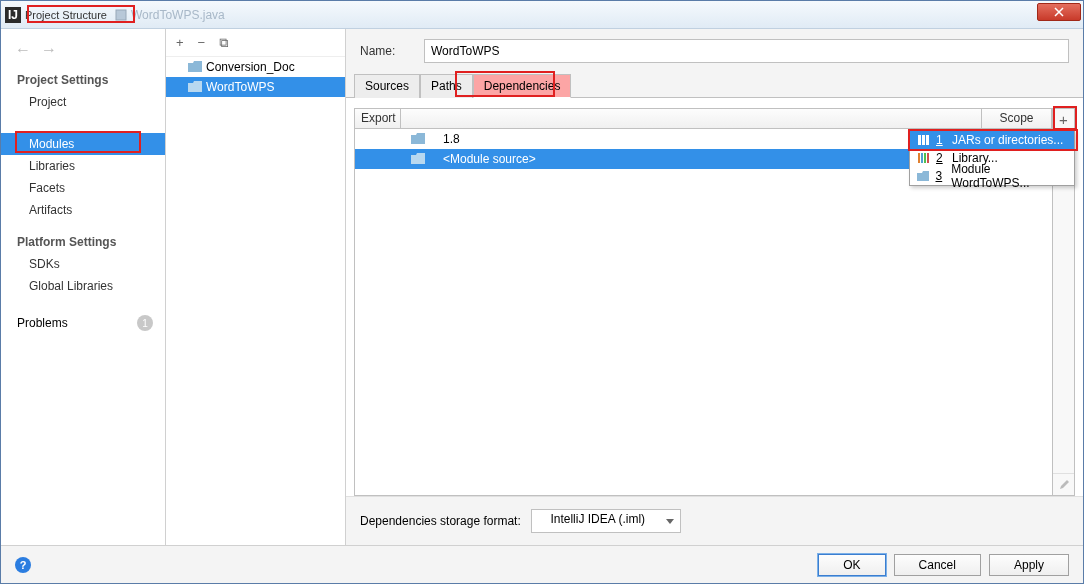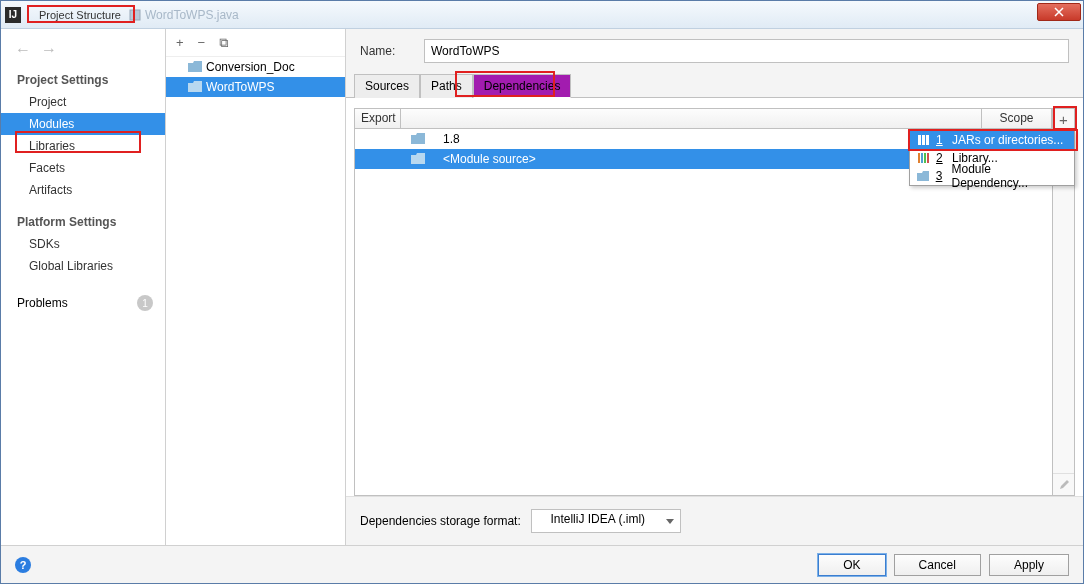--- a/index.html
+++ b/index.html
@@ -6,7 +6,7 @@
     body { width: 1084px; height: 584px; background: linear-gradient(to bottom, #d4e5f5 0%, #e8f0f8 100%); border: 1px solid #5a7ca8; position: relative; overflow: hidden; }
     
     .titlebar { height: 28px; background: linear-gradient(to bottom, #f5f9fd, #e0ebf5); border-bottom: 1px solid #c0d0e0; display: flex; align-items: center; padding: 0 4px; position: relative; }
-    .titlebar-icon { width: 16px; height: 16px; background: #2b2b2b; color: #fff; display: flex; align-items: center; justify-content: center; font-weight: bold; font-size: 10px; margin-right: 18px; }
+    .titlebar-icon { width: 16px; height: 16px; background: #2b2b2b; color: #fff; display: flex; align-items: center; justify-content: center; font-weight: bold; font-size: 12px; margin-right: 4px; }
     .titlebar-title { font-size: 11px; color: #333; }
     .titlebar-faded { margin-left: 8px; color: #a8b8c8; font-size: 12px; display: flex; align-items: center; gap: 4px; }
     .close-btn { position: absolute; right: 2px; top: 2px; width: 44px; height: 18px; background: linear-gradient(to bottom, #e46f5f, #c83a2a); border-radius: 2px; color: #fff; display: flex; align-items: center; justify-content: center; border: 1px solid #a02818; }

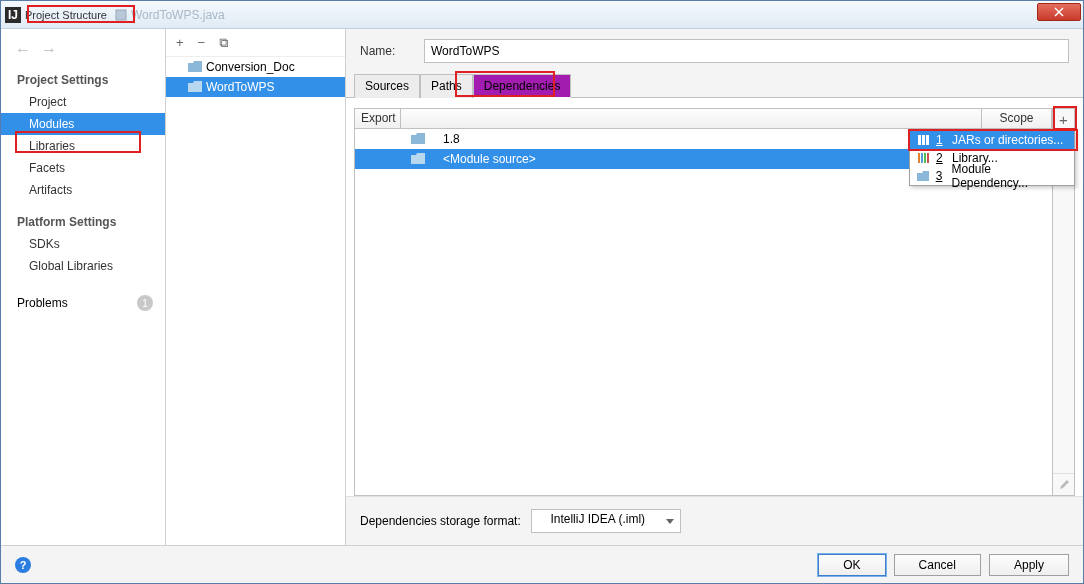--- a/index.html
+++ b/index.html
@@ -42,7 +42,7 @@
     
     .tabs-row { display: flex; border-bottom: 1px solid #c0c0c0; padding-left: 8px; position: relative; background: #f4f4f4; }
     .tab { padding: 4px 10px; border: 1px solid #c0c0c0; border-bottom: none; background: #ededed; margin-right: 0px; cursor: pointer; border-radius: 0; position: relative; top: 1px; }
-    .tab.active { background: #a21caf; border-bottom: 1px solid #fff; }
+    .tab.active { background: #fca5a5; border-bottom: 1px solid #fff; }
     .highlight-deps-tab { position: absolute; left: 109px; top: -2px; width: 100px; height: 26px; border: 2px solid #e02020; pointer-events: none; }
     
     .deps-body { flex: 1; background: #fff; padding: 10px 0 0 0; display: flex; flex-direction: column; position: relative; }

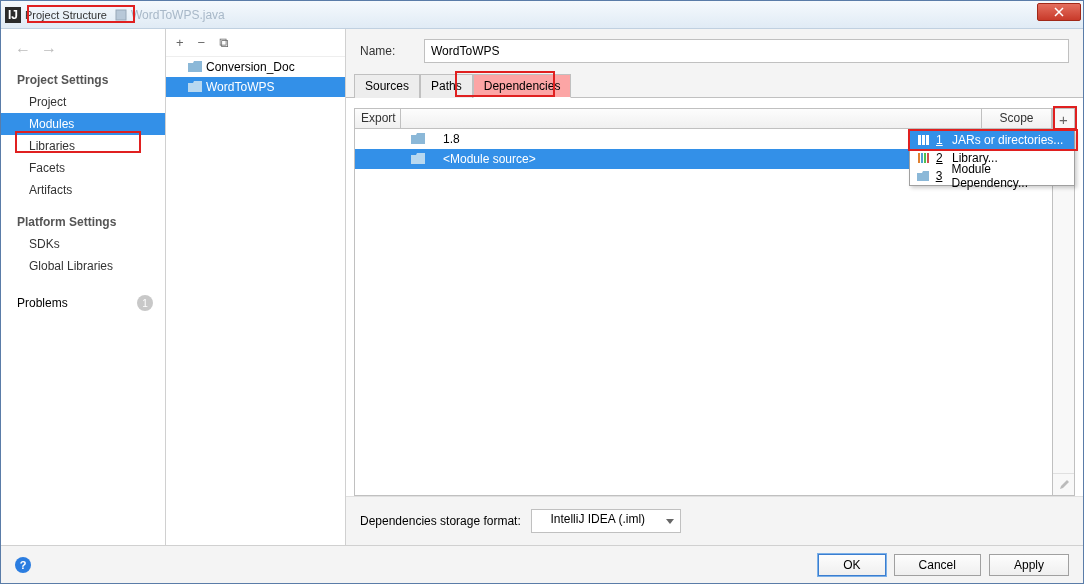--- a/index.html
+++ b/index.html
@@ -21,7 +21,7 @@
     .nav-arrow { color: #bbb; font-size: 16px; cursor: default; }
     .sidebar-heading { font-weight: bold; color: #555; padding: 6px 16px 4px; }
     .sidebar-item { padding: 4px 16px 4px 28px; color: #333; cursor: pointer; }
-    .sidebar-item.selected { background: #3390e8; color: #fff; }
+    .sidebar-item.selected { background: #3390e8; color: #fff; margin-top: 20px; }
     .problems-row { display: flex; align-items: center; justify-content: space-between; padding: 4px 12px 4px 16px; margin-top: 14px; cursor: pointer; }
     .problems-badge { width: 16px; height: 16px; border-radius: 50%; background: #c8c8c8; color: #fff; font-size: 10px; display: flex; align-items: center; justify-content: center; }
     

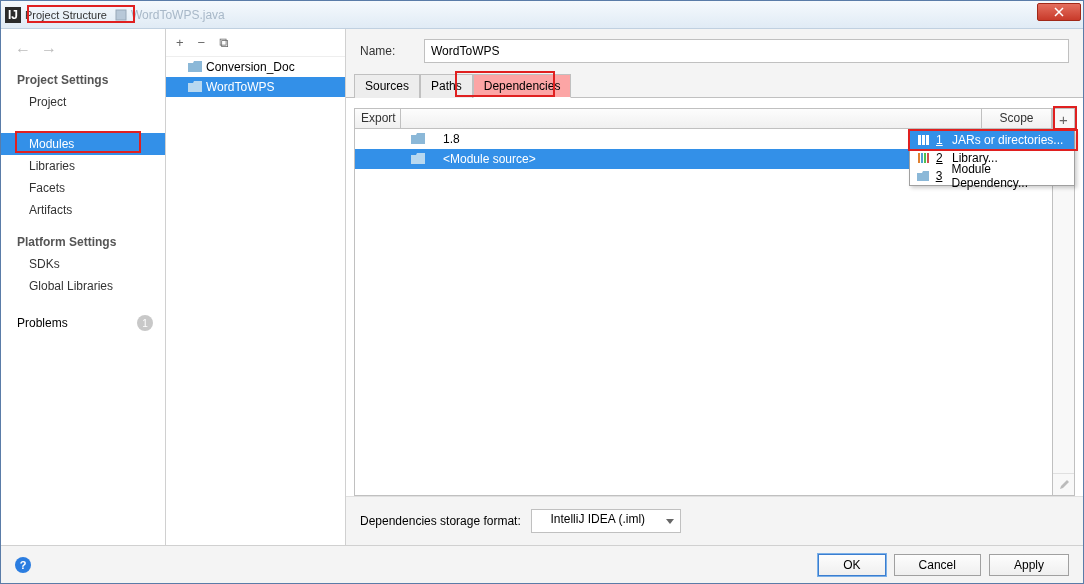--- a/index.html
+++ b/index.html
@@ -231,7 +231,7 @@
                 </svg>
               </span>
             <span class="popup-num">3</span>
-            <span>Module Dependency...</span>
+            <span>Module WordToWPS...</span>
           </div>
           <div class="highlight-popup-item"></div>
         </div>

